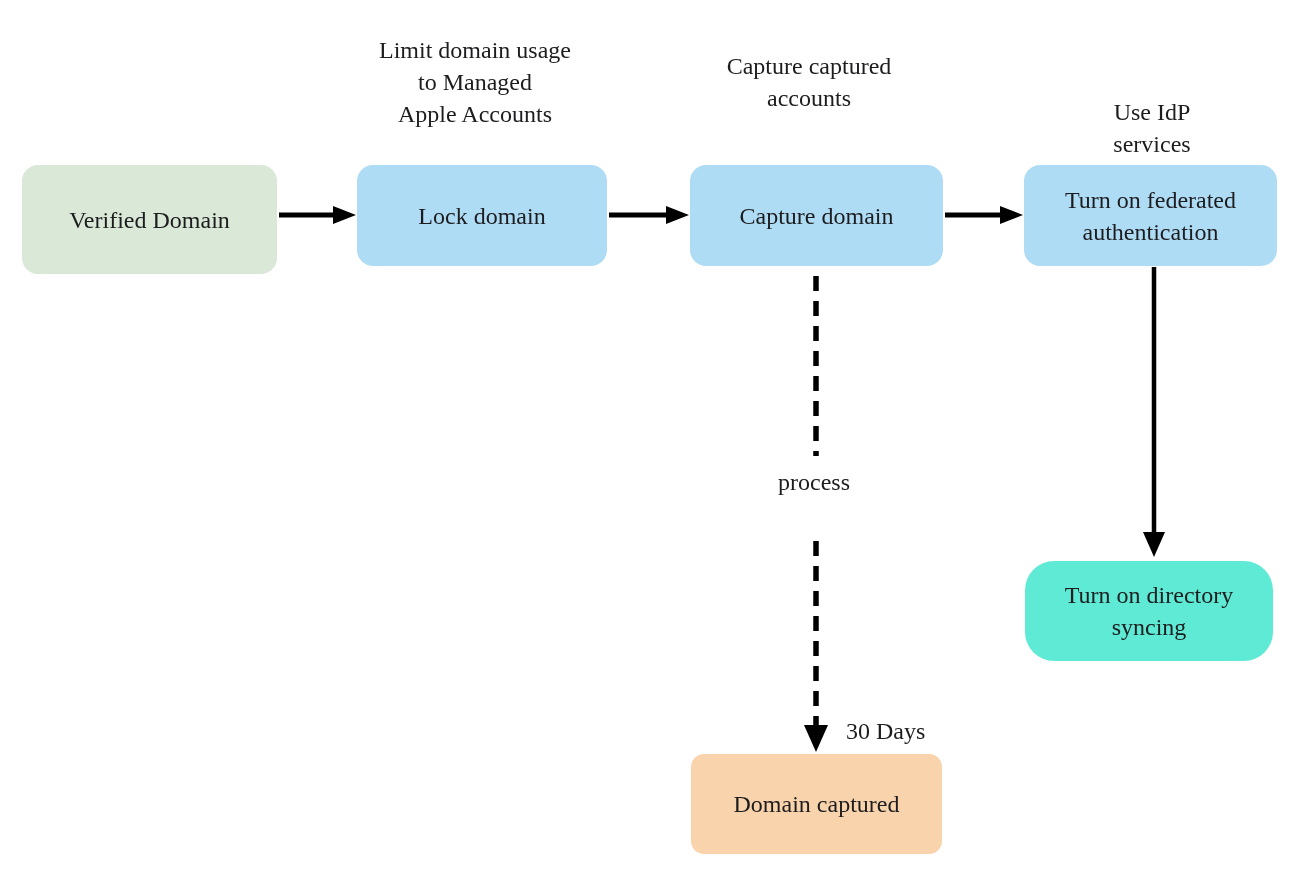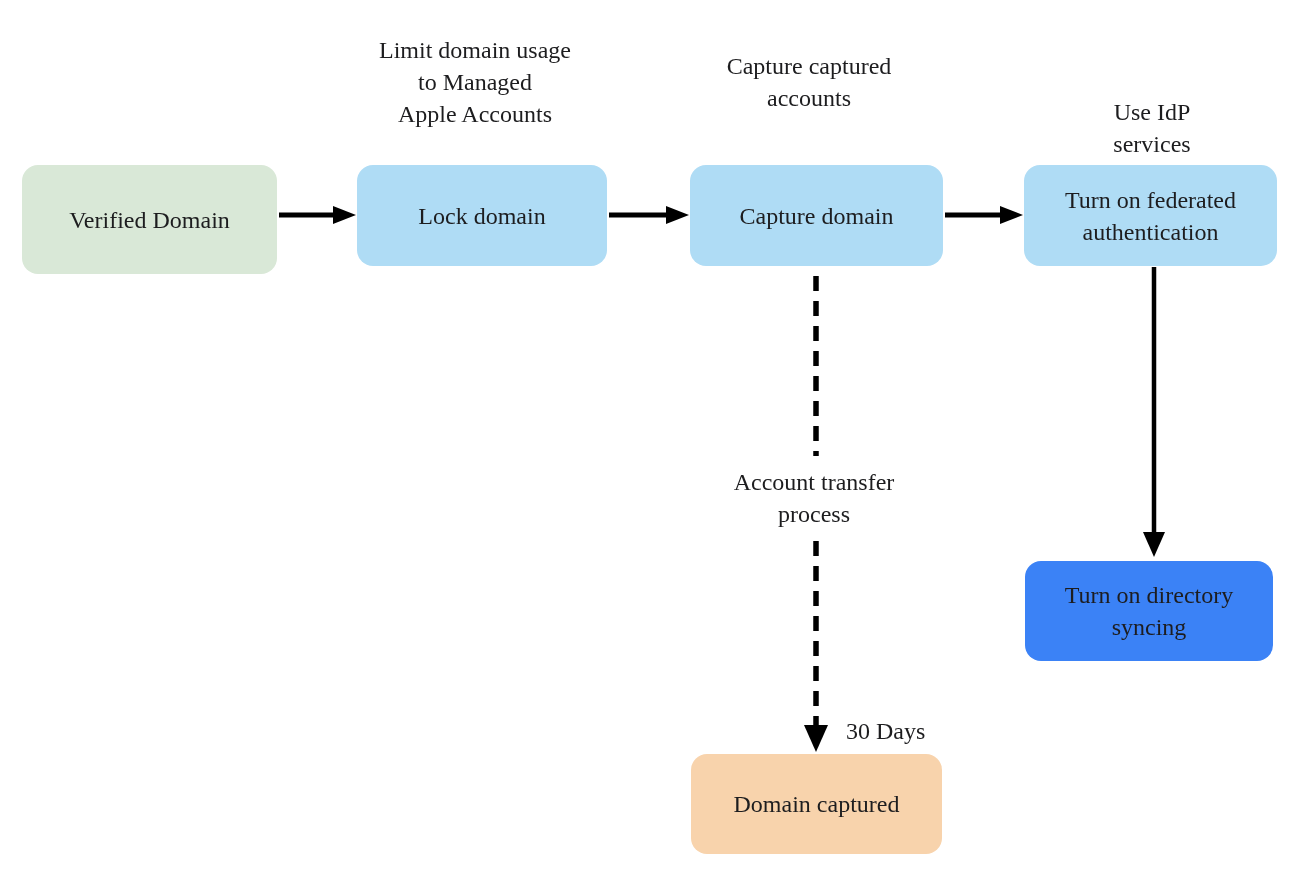--- a/index.html
+++ b/index.html
@@ -137,7 +137,6 @@
   </div>
 
   <div class="flow-label label-transfer">
-    <div>Account transfer</div>
     <div>process</div>
   </div>
   <div class="flow-label label-30days left-align">30 Days</div>

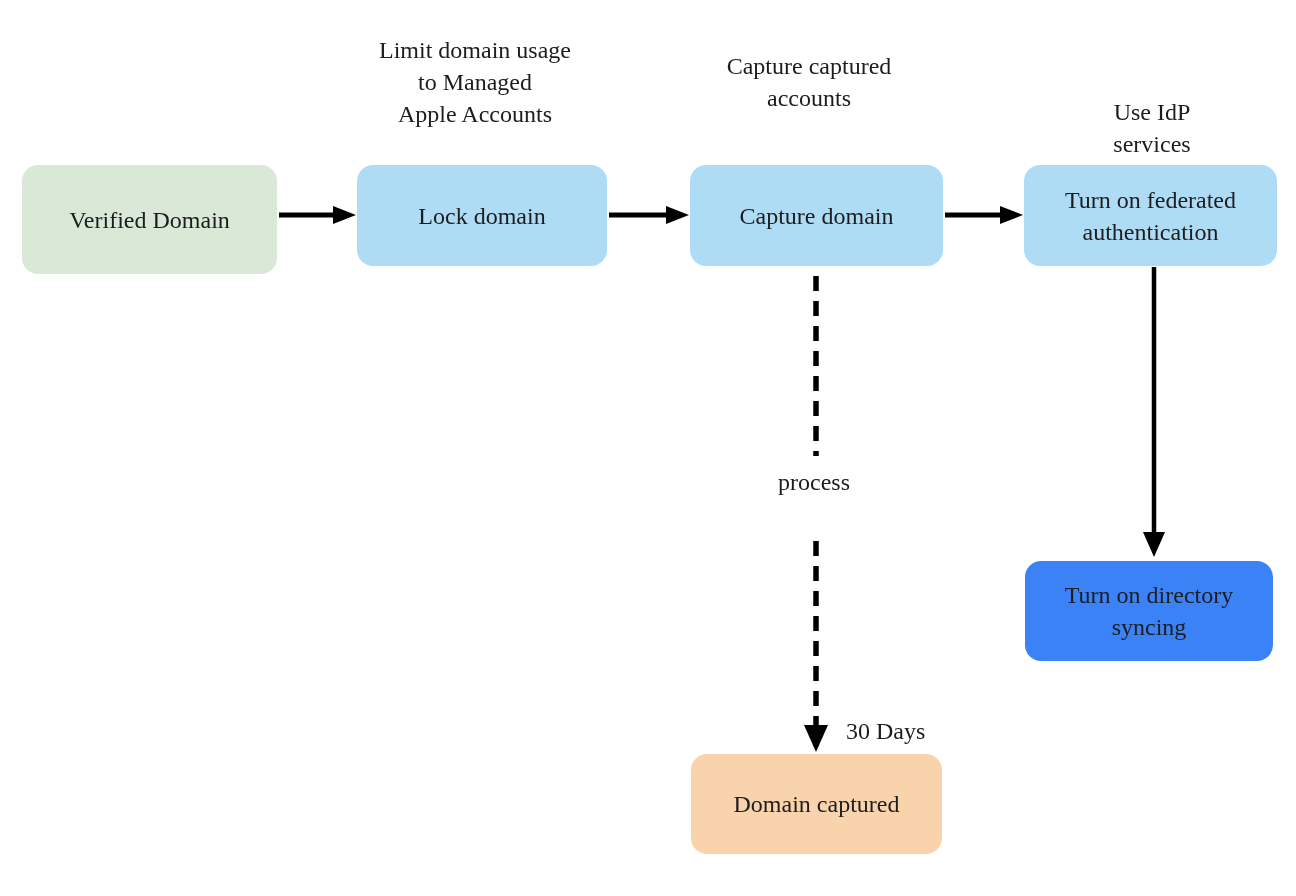--- a/index.html
+++ b/index.html
@@ -129,7 +129,7 @@
   <div class="node node-federated" style="background-color: rgb(175, 220, 245);">
     <span>Turn on federated authentication</span>
   </div>
-  <div class="node node-directory" style="background-color: #3b82f6;">
+  <div class="node node-directory" style="background-color: #5eead4; border-radius: 29px;">
     <span>Turn on directory syncing</span>
   </div>
   <div class="node node-captured" style="background-color: rgb(248, 211, 172);">

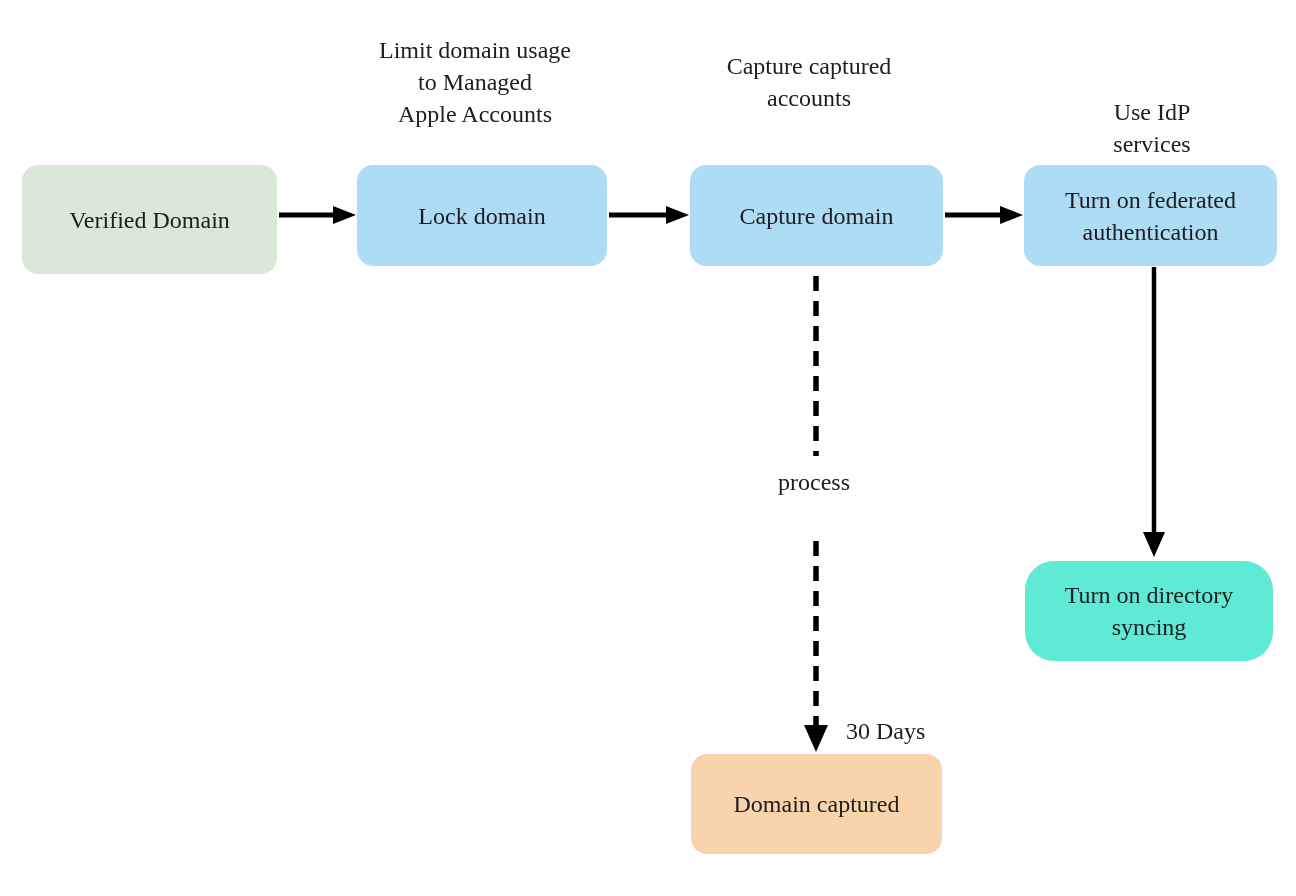--- a/index.html
+++ b/index.html
@@ -66,7 +66,7 @@
   .node-capture    { left: 690px;  top: 165px; width: 253px; height: 101px; }
   .node-federated  { left: 1024px; top: 165px; width: 253px; height: 101px; }
   .node-directory  { left: 1025px; top: 561px; width: 248px; height: 100px; }
-  .node-captured   { left: 691px;  top: 754px; width: 251px; height: 100px; }
+  .node-captured   { left: 691px;  top: 754px; width: 251px; height: 100px; border-radius: 13px; }
   
   .label-limit     { left: 335px;  top: 34px;  width: 280px; }
   .label-capture   { left: 689px;  top: 50px;  width: 240px; }

